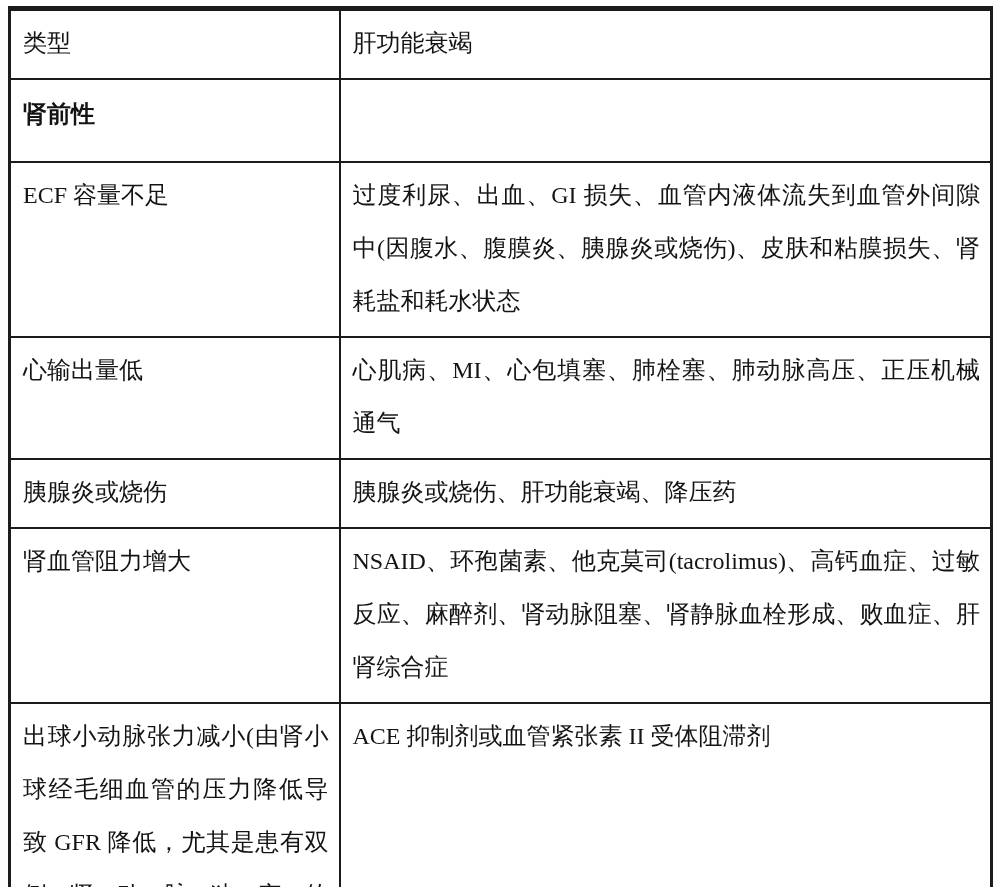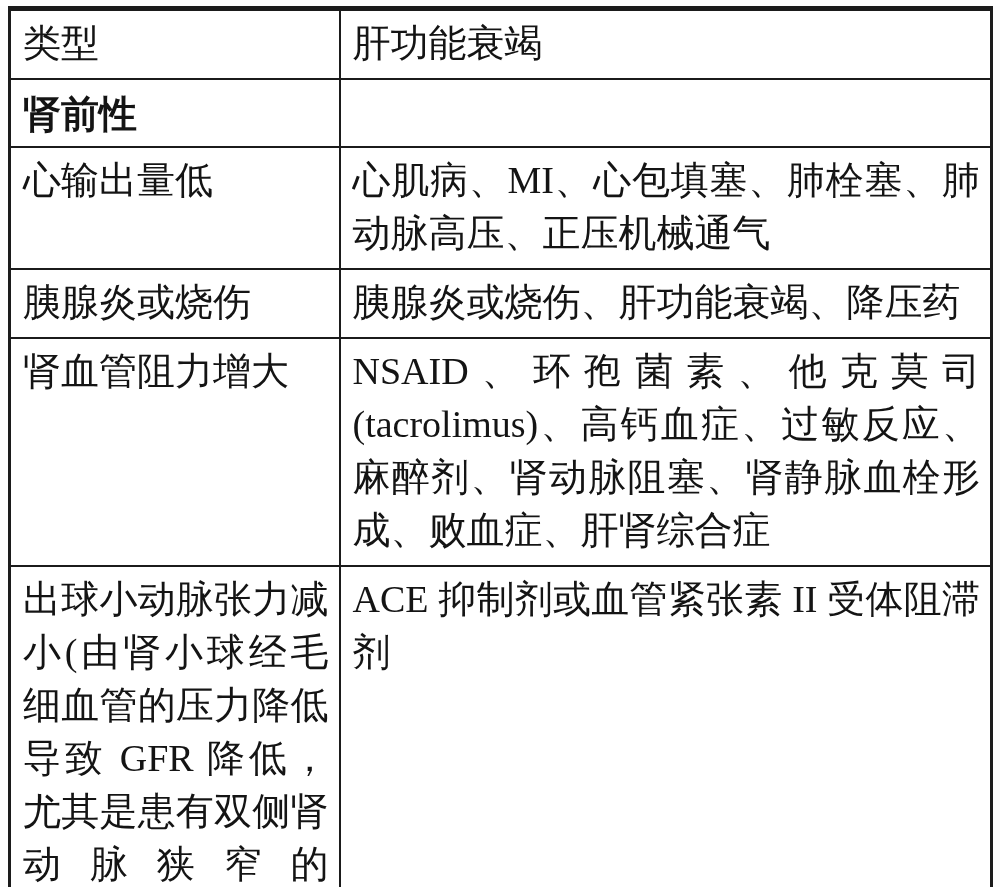--- a/index.html
+++ b/index.html
@@ -33,7 +33,7 @@
     border-bottom: 2px solid #1b1b1b;
     vertical-align: top;
     padding: 6px 10px 8px 12px;
-    font-size: 38px;
+    font-size: 24px;
     line-height: 53px;
     font-weight: normal;
     text-align: justify;

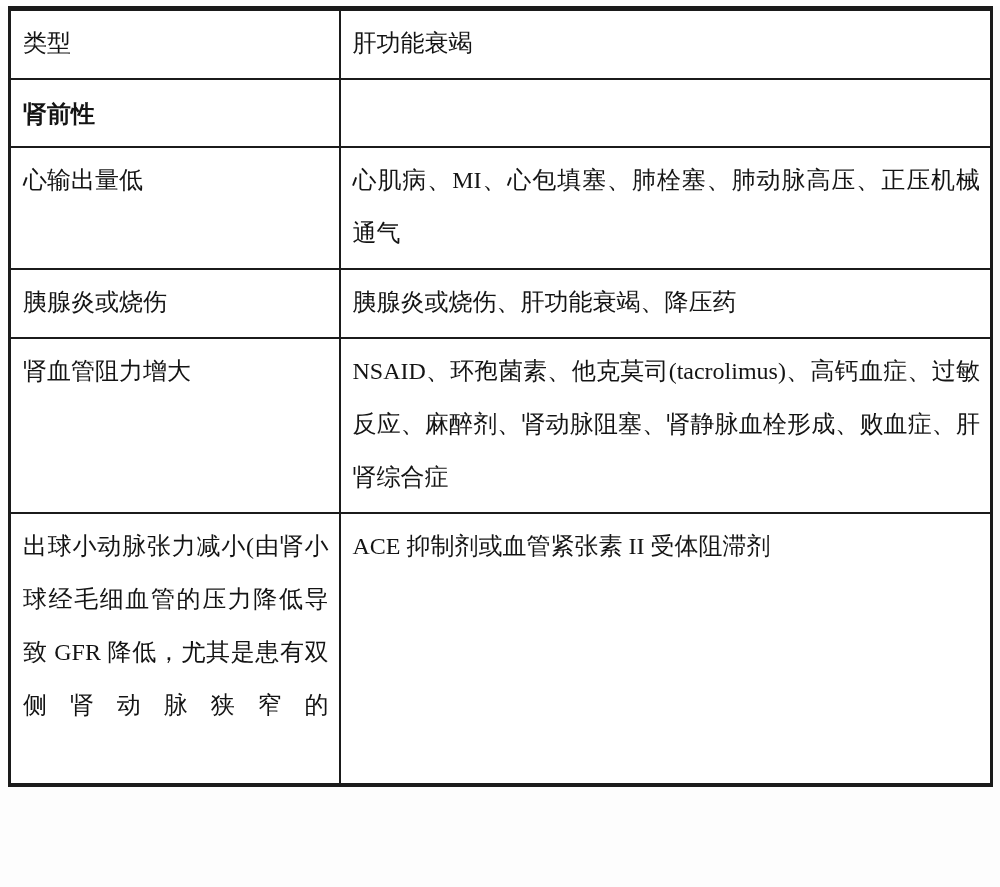--- a/index.html
+++ b/index.html
@@ -59,7 +59,7 @@
     font-weight: bold;
     line-height: 48px;
     padding-top: 10px;
-    padding-bottom: 8px;
+    padding-bottom: 23px;
   }
   td.justify-all { text-align-last: justify; }
   

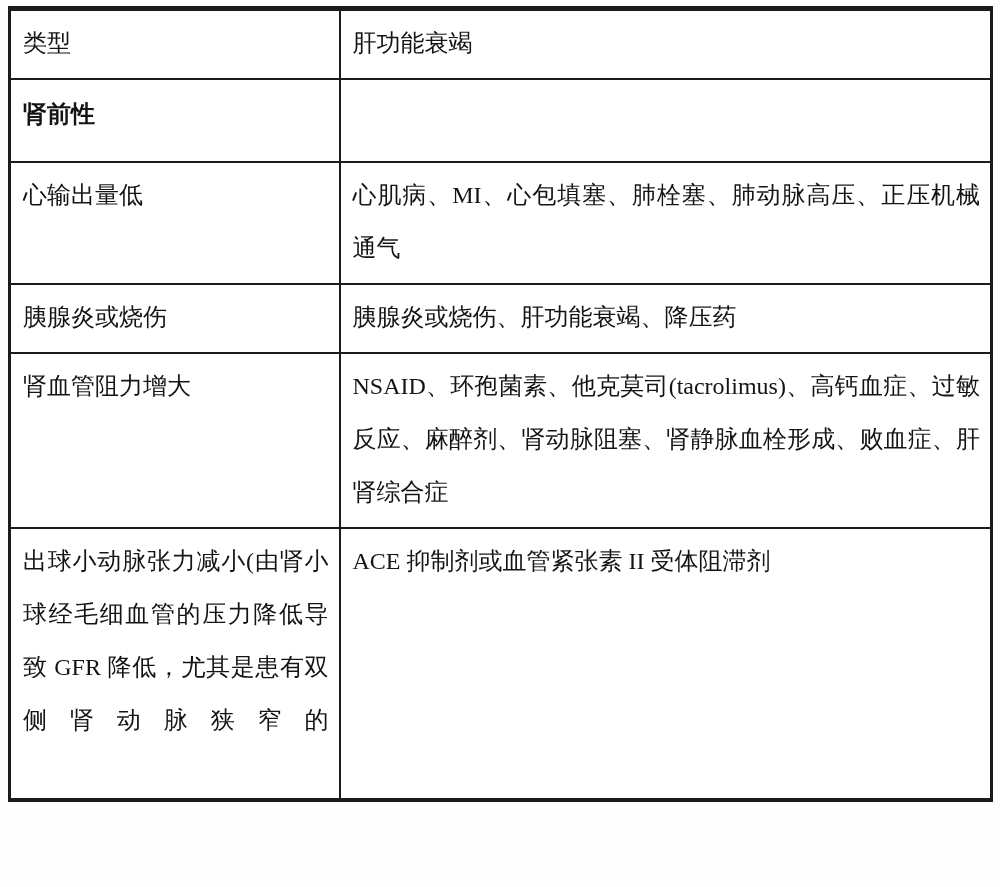--- a/index.html
+++ b/index.html
@@ -87,6 +87,10 @@
         <td>肾前性</td>
         <td></td>
       </tr>
+      <tr class="row-ecf">
+        <td>ECF 容量不足</td>
+        <td>过度利尿、出血、GI 损失、血管内液体流失到血管外间隙中(因腹水、腹膜炎、胰腺炎或烧伤)、皮肤和粘膜损失、肾耗盐和耗水状态</td>
+      </tr>
       <tr class="row-cardiac">
         <td>心输出量低</td>
         <td>心肌病、MI、心包填塞、肺栓塞、肺动脉高压、正压机械通气</td>

